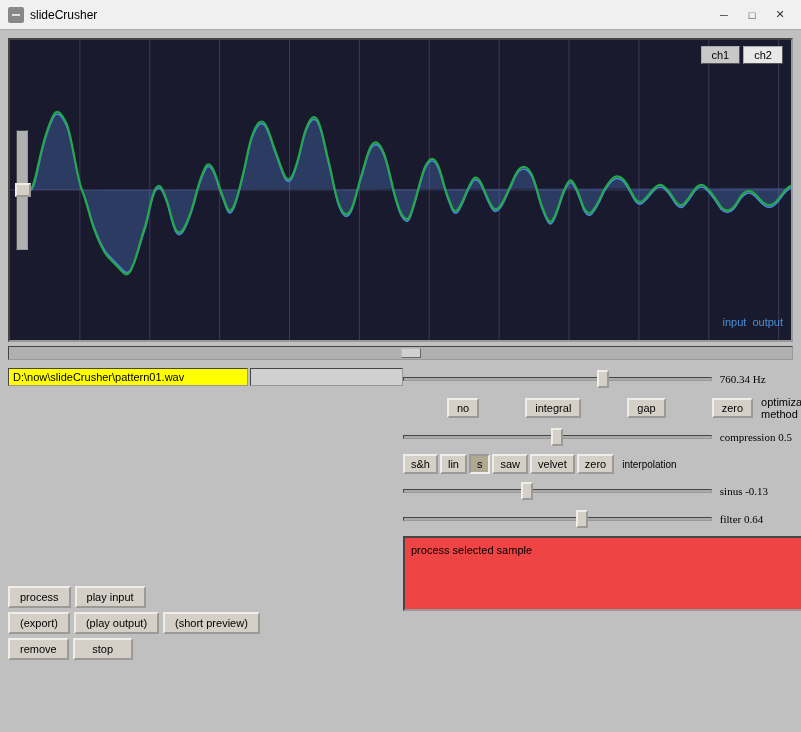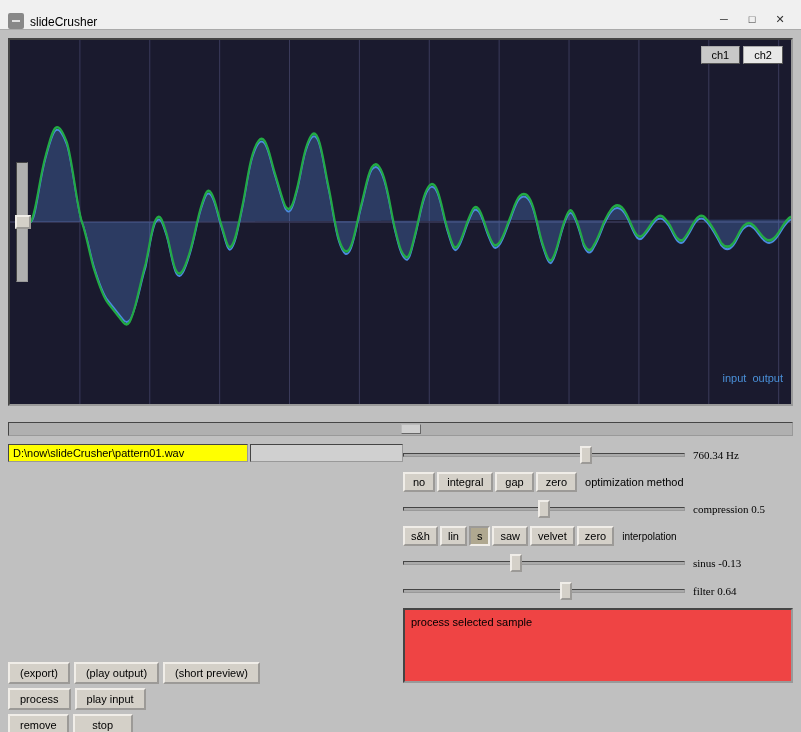--- a/index.html
+++ b/index.html
@@ -17,7 +17,7 @@
       background: #f0f0f0;
       height: 30px;
       display: flex;
-      align-items: flex-end;
+      align-items: center;
       padding: 0 8px;
       border-bottom: 1px solid #aaa;
     }

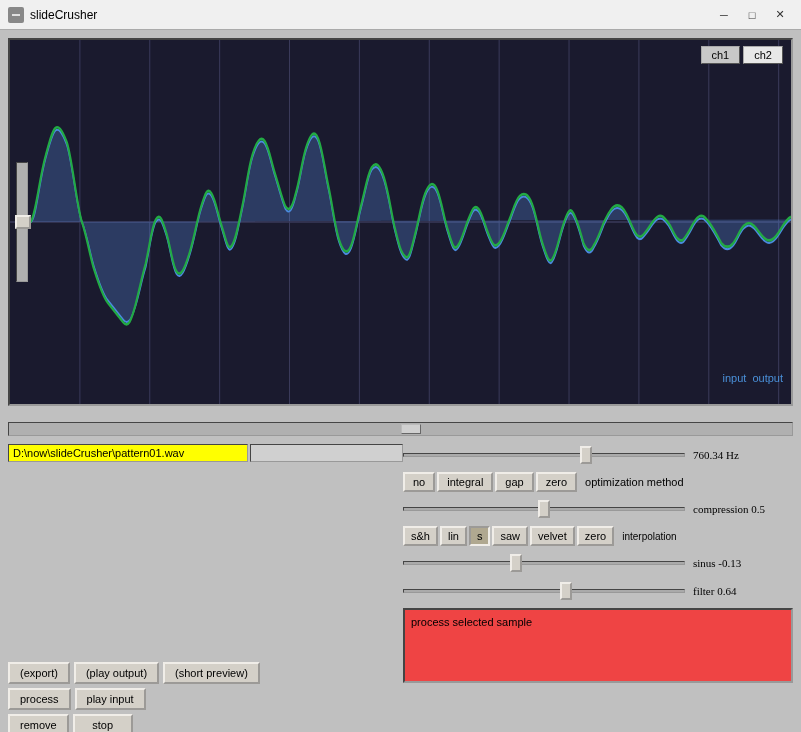--- a/index.html
+++ b/index.html
@@ -57,9 +57,9 @@
     #waveform-container {
       background: #404040;
       border: 2px inset #999;
-      height: 368px;
+      height: 304px;
       position: relative;
-      margin-bottom: 16px;
+      margin-bottom: 4px;
     }
     #ch-buttons {
       position: absolute;

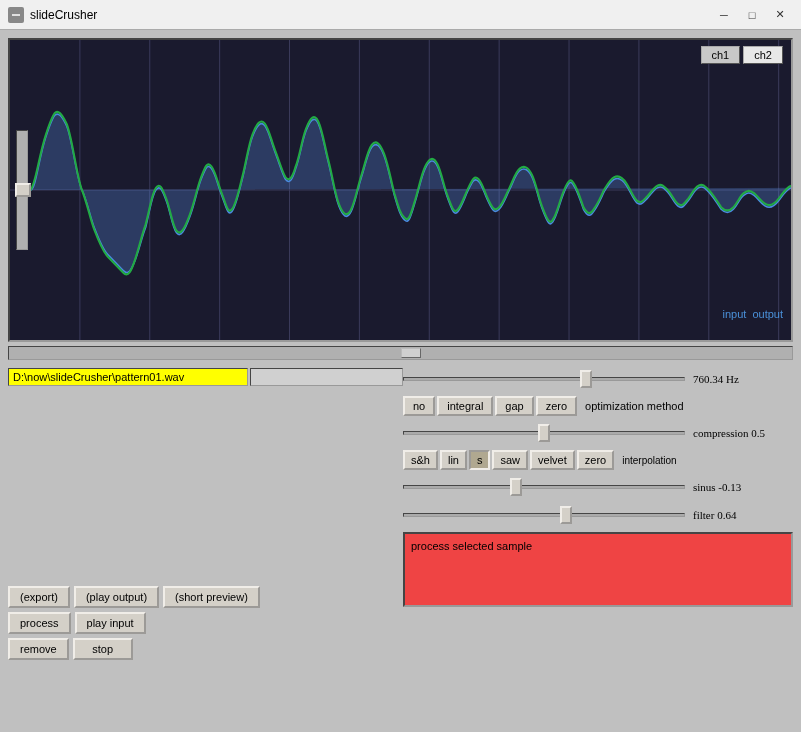--- a/index.html
+++ b/index.html
@@ -80,7 +80,7 @@
     }
     #input-output-labels {
       position: absolute;
-      bottom: 20px;
+      bottom: 12px;
       right: 8px;
       display: flex;
       gap: 6px;

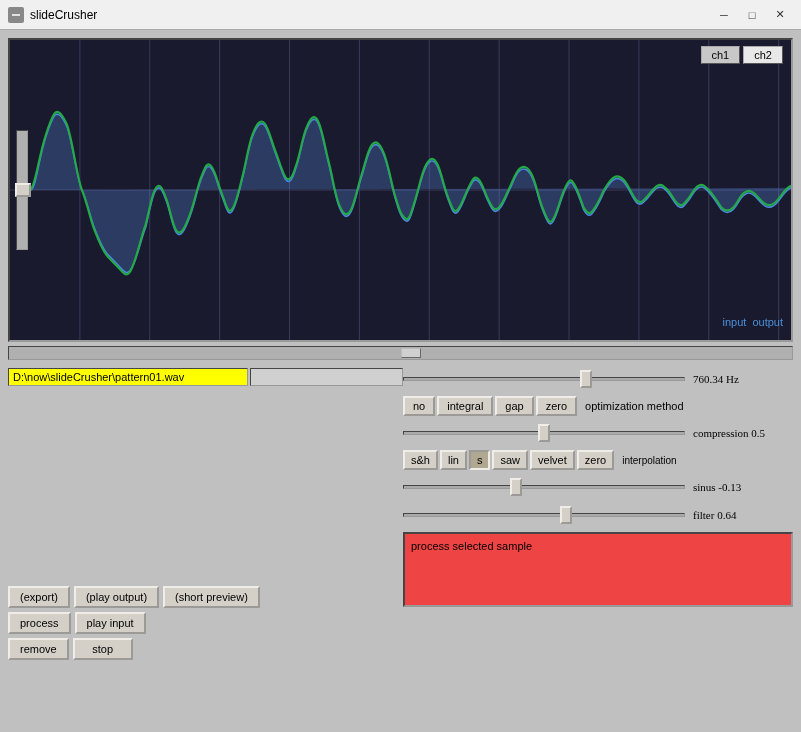--- a/index.html
+++ b/index.html
@@ -211,6 +211,7 @@
       border: 2px outset #f0ede8;
       font-size: 11px;
       cursor: pointer;
+      margin-left: 44px;
     }
     .opt-label {
       font-size: 11px;

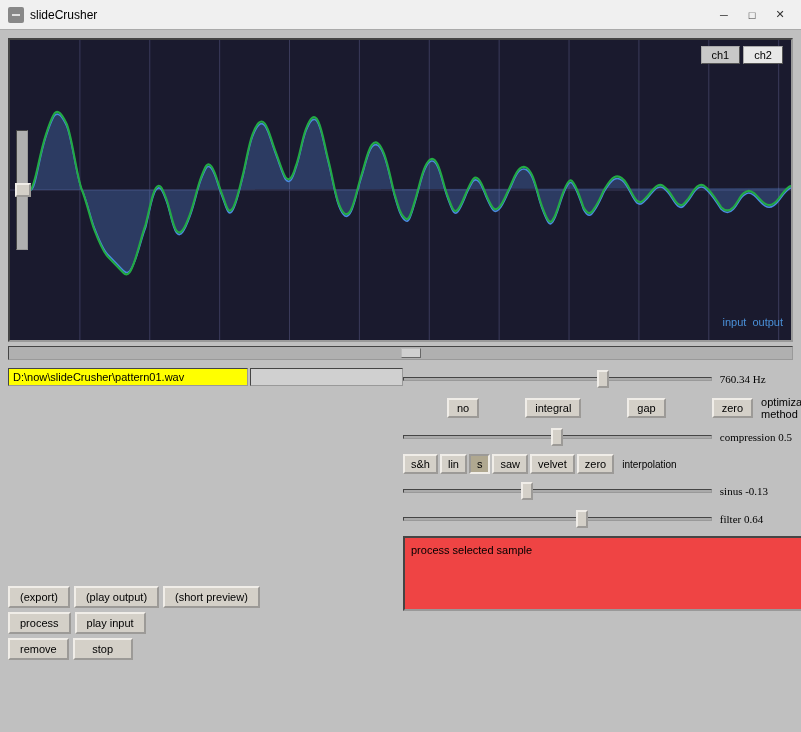--- a/index.html
+++ b/index.html
@@ -365,13 +365,13 @@
 
       <div id="buttons-section">
         <div class="btn-row">
+          <button class="app-btn">process</button>
+          <button class="app-btn">play input</button>
+        </div>
+        <div class="btn-row">
           <button class="app-btn">(export)</button>
           <button class="app-btn">(play output)</button>
           <button class="app-btn">(short preview)</button>
-        </div>
-        <div class="btn-row">
-          <button class="app-btn">process</button>
-          <button class="app-btn">play input</button>
         </div>
         <div class="btn-row">
           <button class="app-btn">remove</button>

